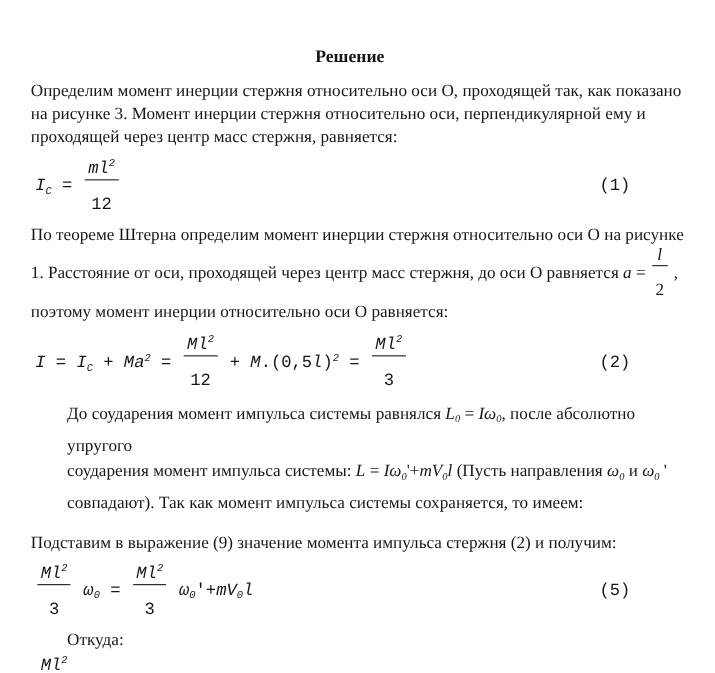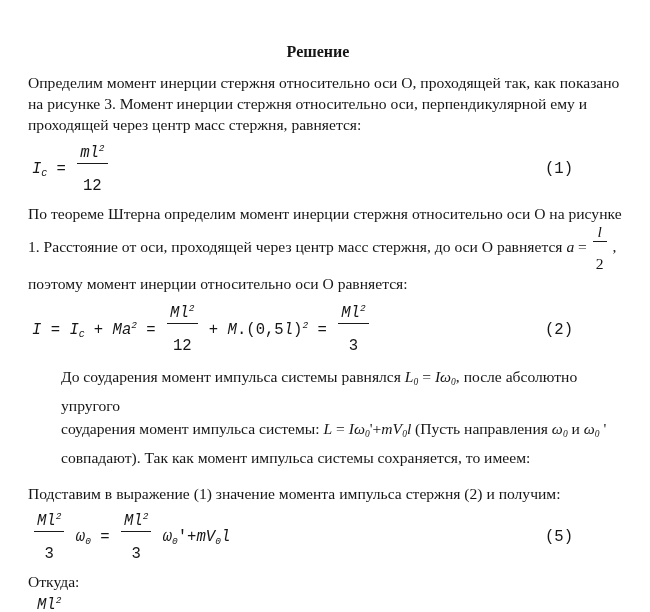--- a/index.html
+++ b/index.html
@@ -83,7 +83,7 @@
 
 
 
-  <div class="para p4"><span class="r">Подставим в выражение (1) значение момента импульса стержня (2) и получим:</span></div>
+  <div class="para p4"><span class="r">Подставим в выражение (9) значение момента импульса стержня (2) и получим:</span></div>
 
   <div class="eqrow eq5">
     <span class="math"><span class="frac"><span class="fn"><span class="i">Ml</span><span class="sup">2</span></span><span class="fd"><span class="r">3</span></span></span><span class="i"> ω</span><span class="sub">0</span><span class="r"> = </span><span class="frac"><span class="fn"><span class="i">Ml</span><span class="sup">2</span></span><span class="fd"><span class="r">3</span></span></span><span class="i"> ω</span><span class="sub">0</span><span class="r">'+</span><span class="i">mV</span><span class="sub">0</span><span class="i">l</span></span>

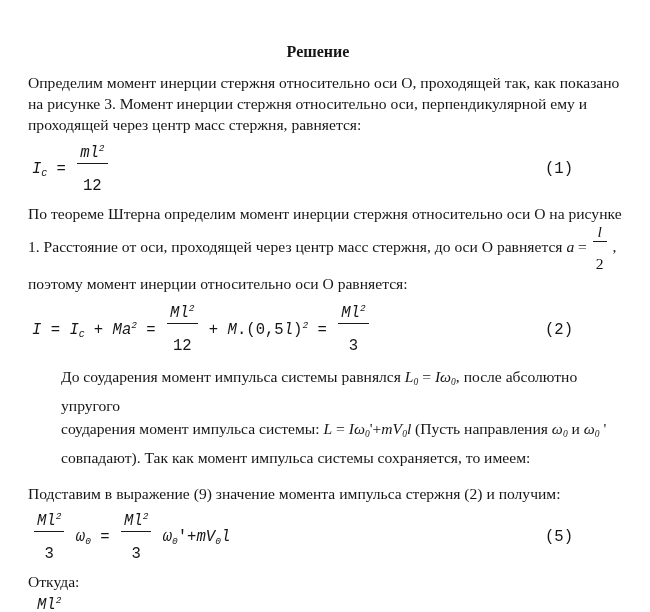--- a/index.html
+++ b/index.html
@@ -30,6 +30,7 @@
     text-decoration-color:#cf1b1b;
     text-decoration-thickness:1px;
     text-underline-offset:3px;
+    margin-left:33px;
   }
   .frac{
     display:inline-block;

